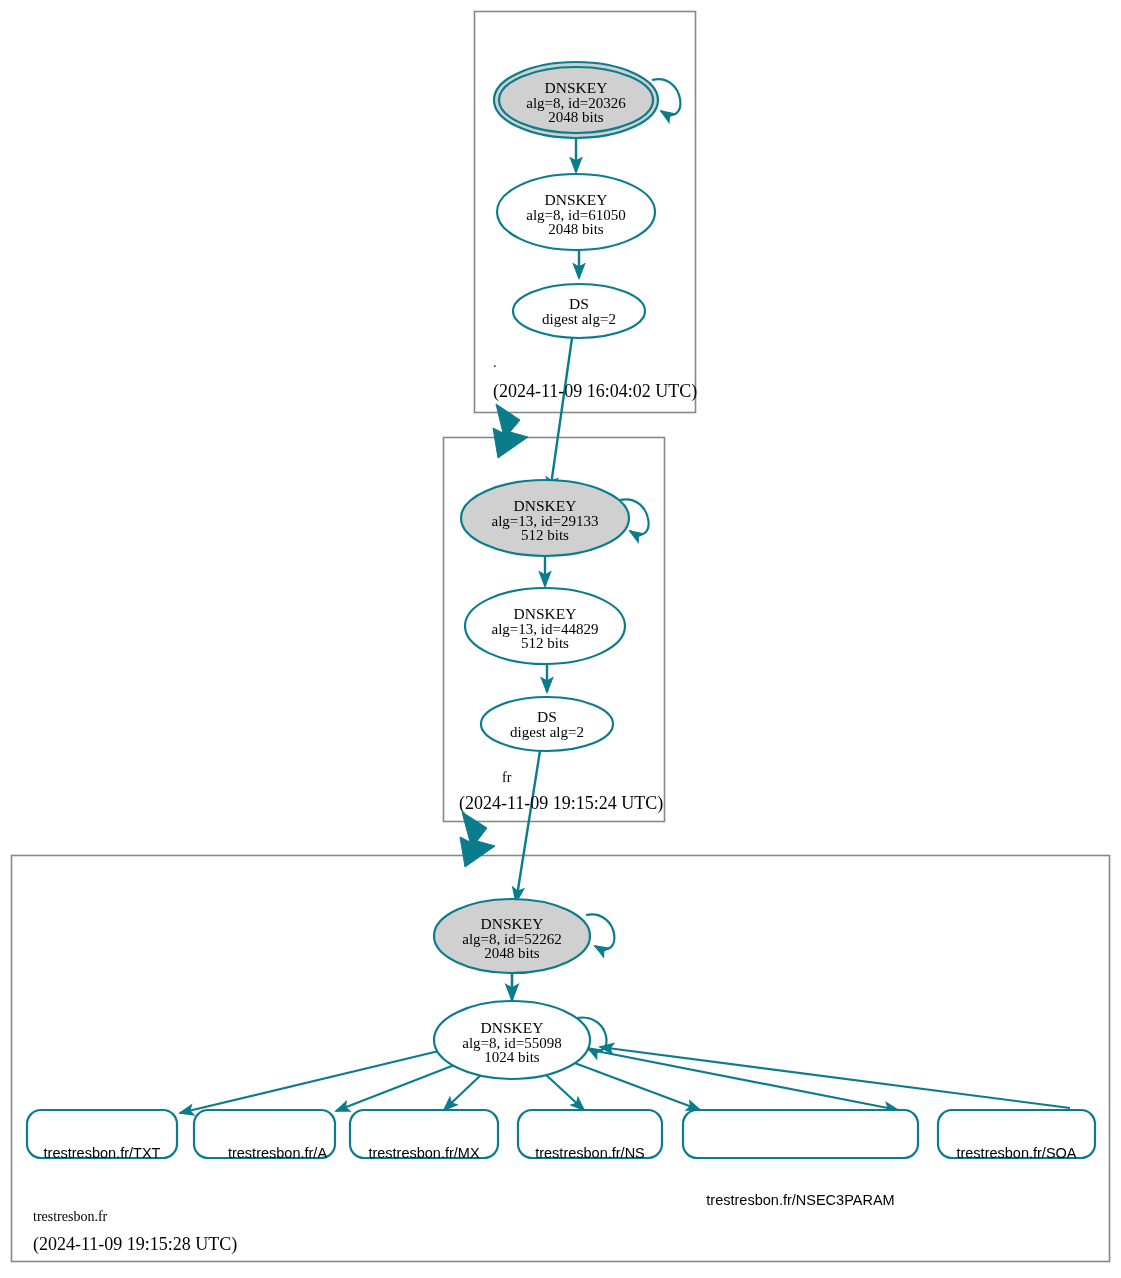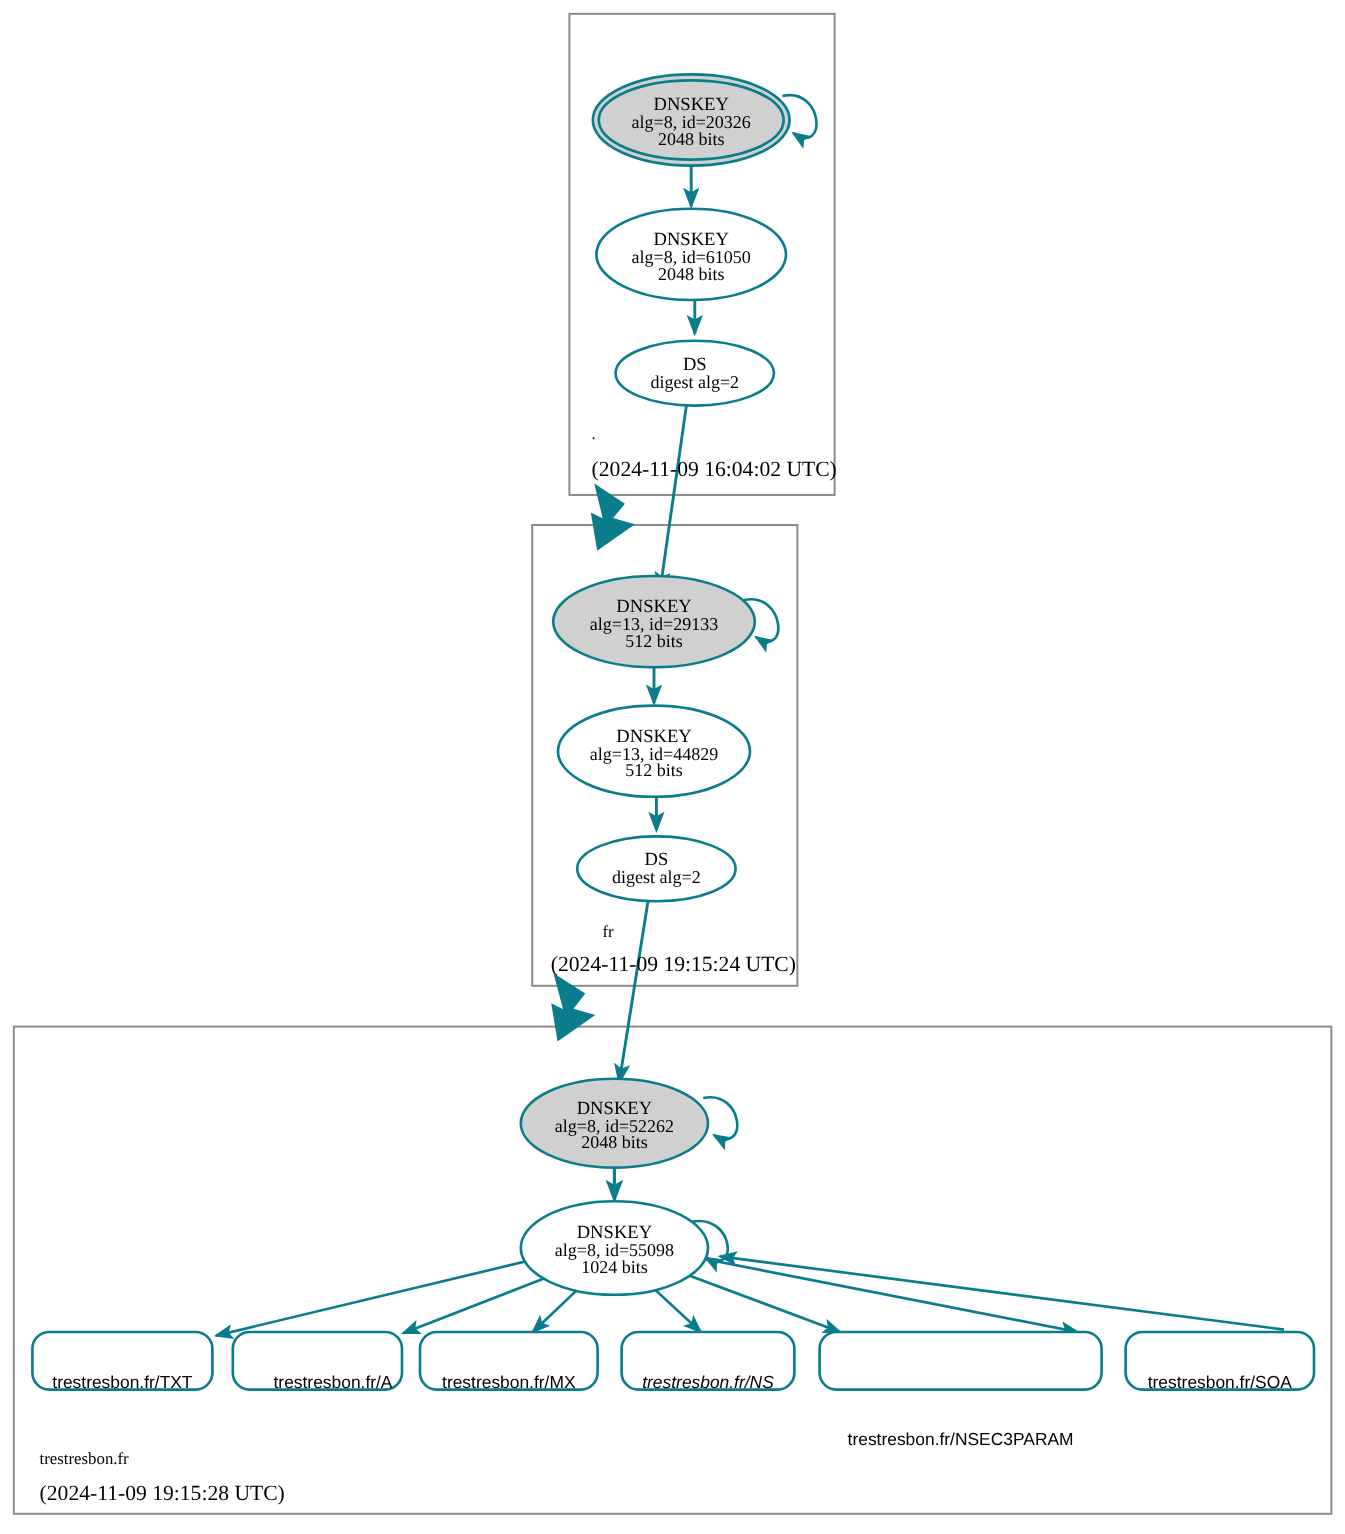--- a/index.html
+++ b/index.html
@@ -205,7 +205,7 @@
 <div class="rr-label" style="left:27px; top:1125px; width:150px;">trestresbon.fr/TXT</div>
 <div class="rr-label" style="left:194px; top:1125px; width:167px;">trestresbon.fr/A</div>
 <div class="rr-label" style="left:350px; top:1125px; width:148px;">trestresbon.fr/MX</div>
-<div class="rr-label" style="left:518px; top:1125px; width:144px;font-style:italic;">trestresbon.fr/NS</div>
+<div class="rr-label" style="left:518px; top:1125px; width:144px;">trestresbon.fr/NS</div>
 <div class="rr-label" style="left:683px; top:1172px; width:235px;">trestresbon.fr/NSEC3PARAM</div>
 <div class="rr-label" style="left:938px; top:1125px; width:157px;">trestresbon.fr/SOA</div>
 

